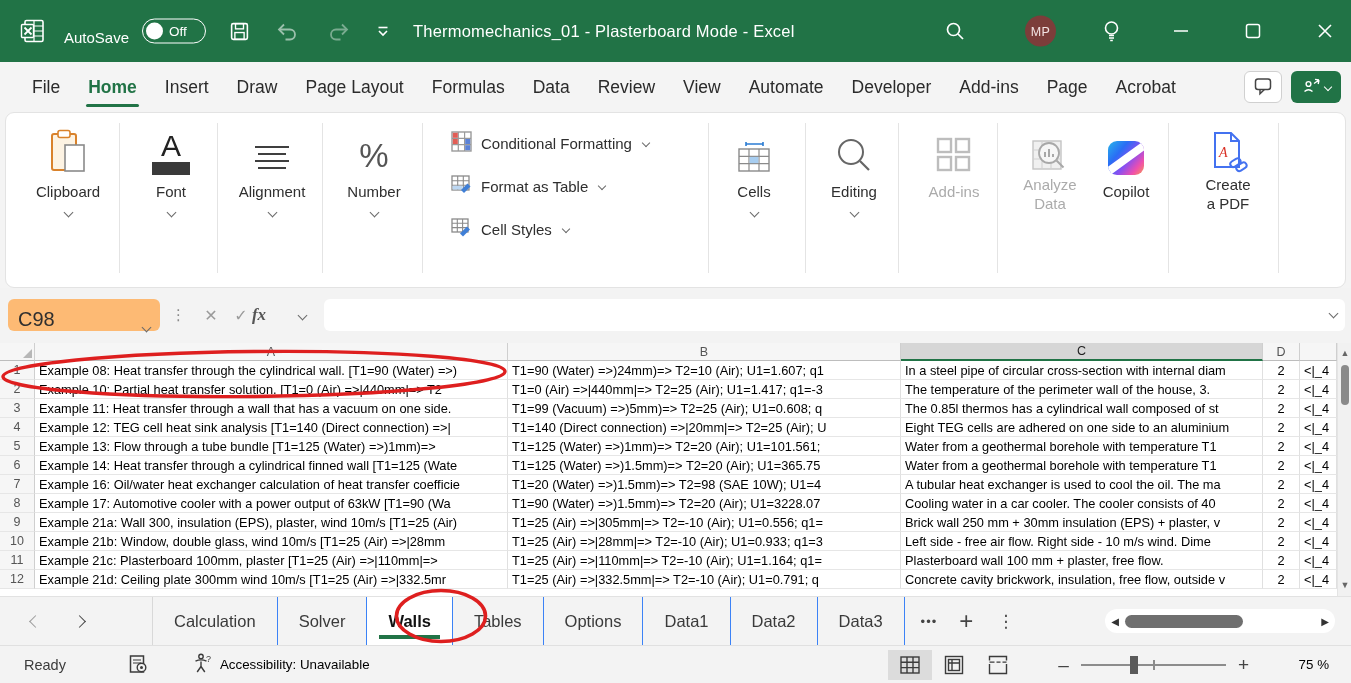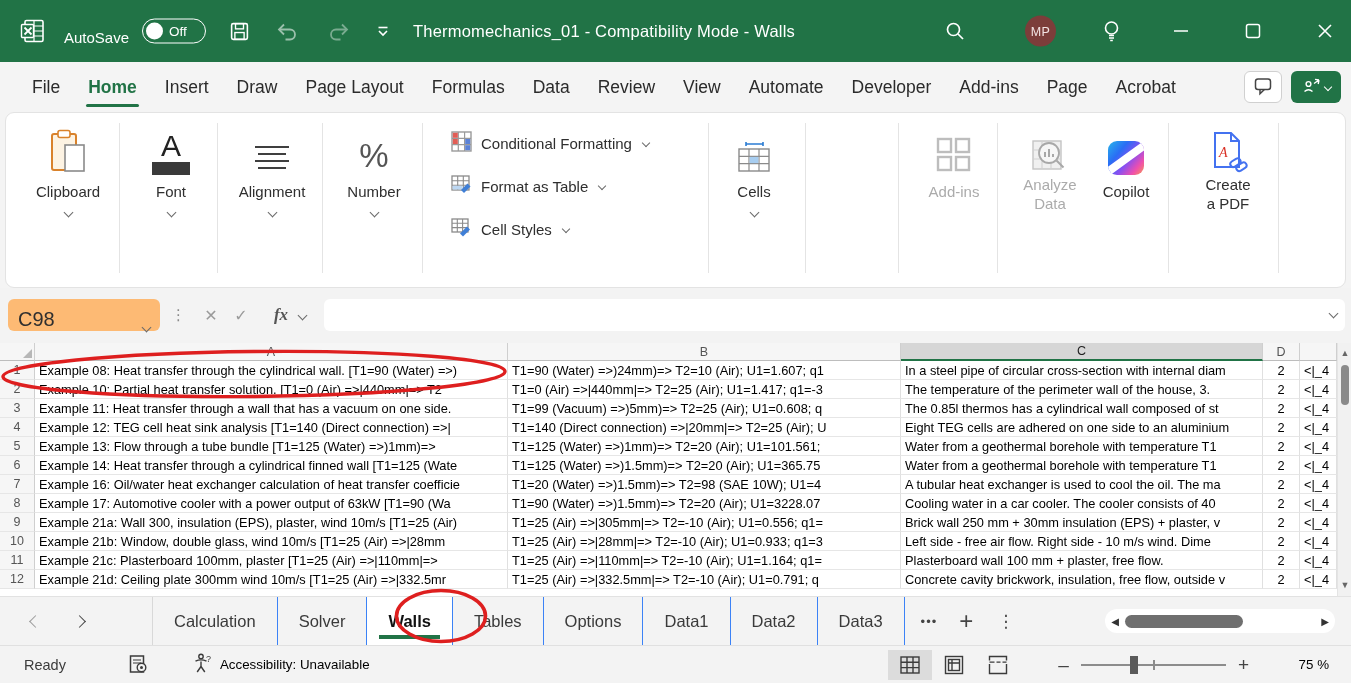--- a/index.html
+++ b/index.html
@@ -156,7 +156,7 @@
         <path d="M4 8 l4 4 4-4" fill="none" stroke="#fff" stroke-width="1.6"></path>
       </svg>
   </button>
-  <div class="tb-title">Thermomechanics_01  -  Compatibility Mode  -  Walls</div>
+  <div class="tb-title">Thermomechanics_01  -  Plasterboard Mode  -  Excel</div>
   <button class="tb-icon-btn b-search">
     <svg width="22" height="22" viewBox="0 0 22 22">
         <circle cx="9.5" cy="9.5" r="6" fill="none" stroke="#fff" stroke-width="1.7"></circle>

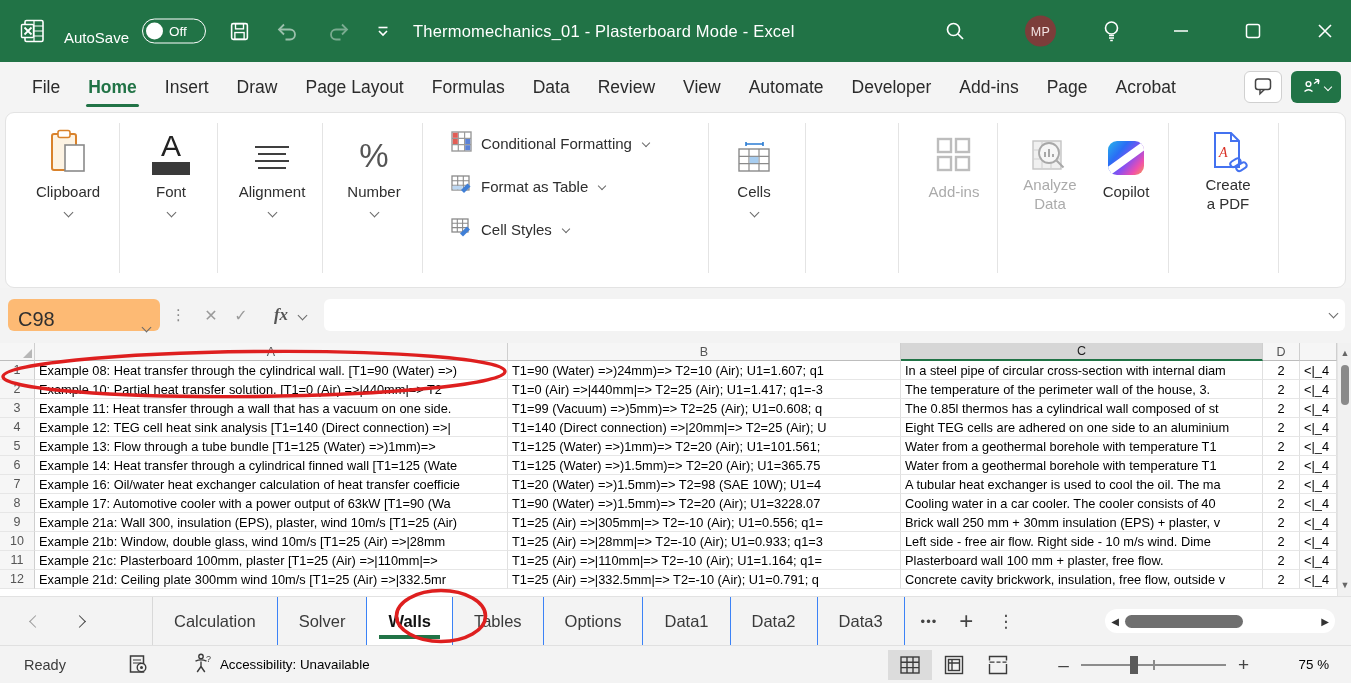--- a/index.html
+++ b/index.html
@@ -321,6 +321,16 @@
     <span class="chev"></span>
   </div>
 
+  <div class="bigbtn" style="left:800px">
+    <span class="bicon">
+      <svg width="38" height="38" viewBox="0 0 38 38">
+          <circle cx="16" cy="15" r="12" fill="none" stroke="#666" stroke-width="2"></circle>
+          <path d="M25 24 l9 9" stroke="#666" stroke-width="2.2"></path>
+        </svg>
+    </span>
+    <span class="blabel">Editing</span>
+    <span class="chev"></span>
+  </div>
 
   <div class="bigbtn dim" style="left:900px">
     <span class="bicon">

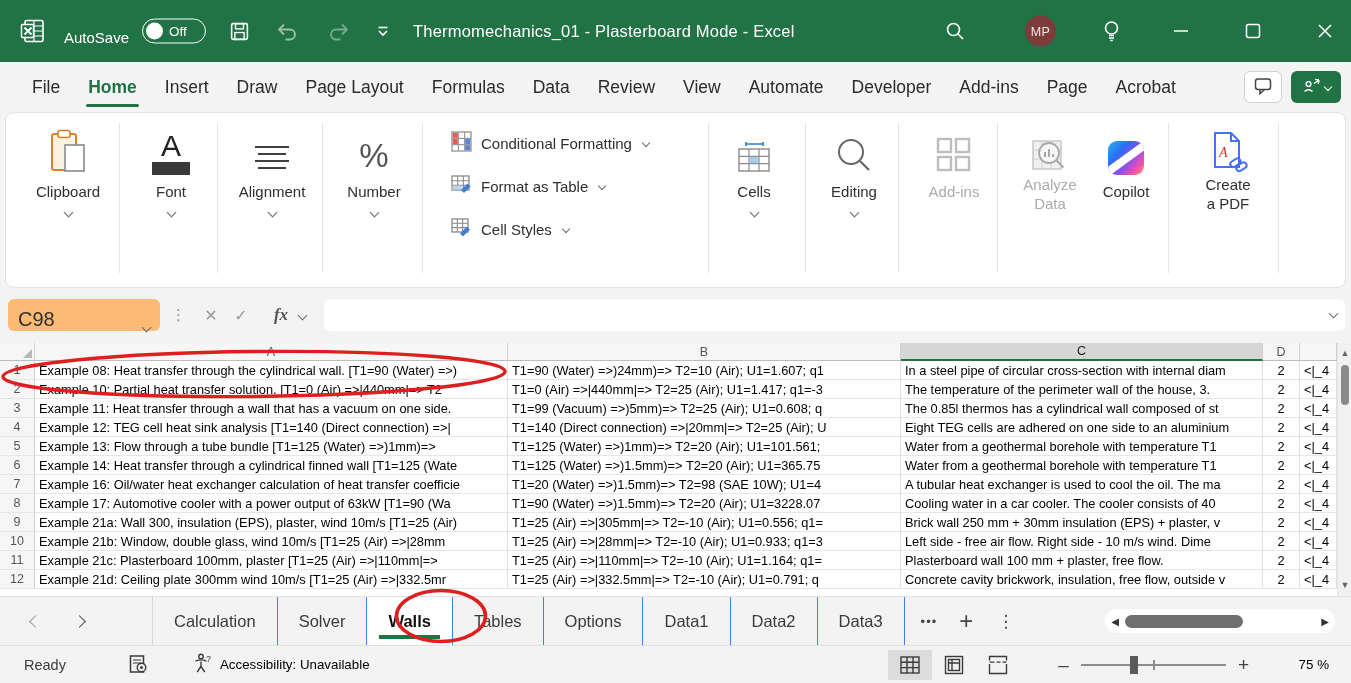--- a/index.html
+++ b/index.html
@@ -398,7 +398,7 @@
   <div class="fdots">⋮</div>
   <button class="fbtn" style="left:196px">✕</button>
   <button class="fbtn" style="left:226px">✓</button>
-  <button class="fbtn fx" style="left:266px">fx</button>
+  <button class="fbtn fx" style="left:244px">fx</button>
   <span class="fbtn" style="left:292px;width:20px">
       <span class="chev"></span>
     </span>

